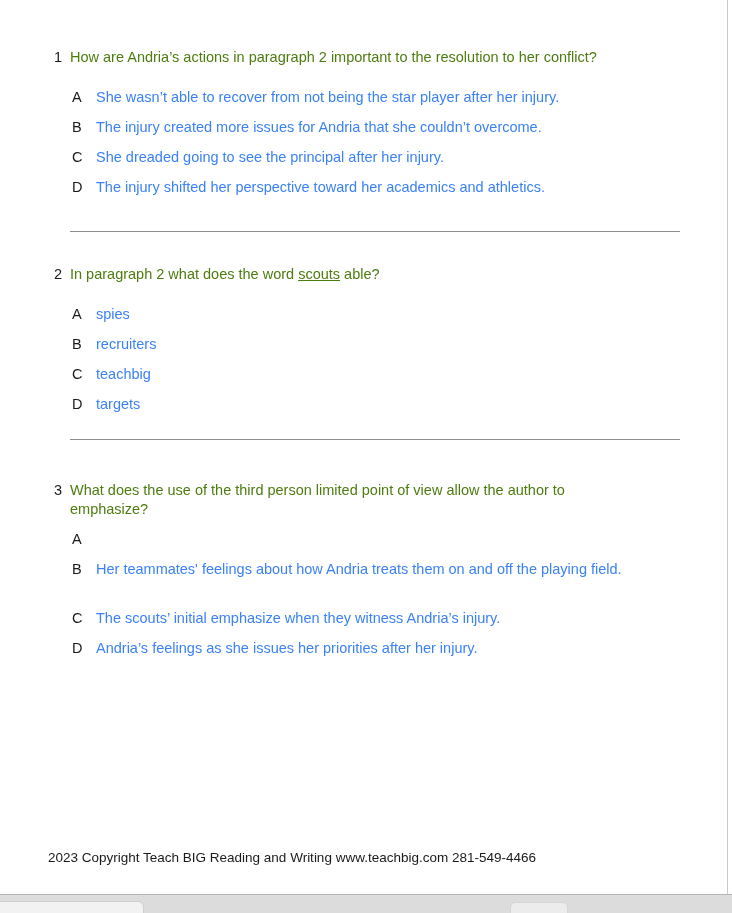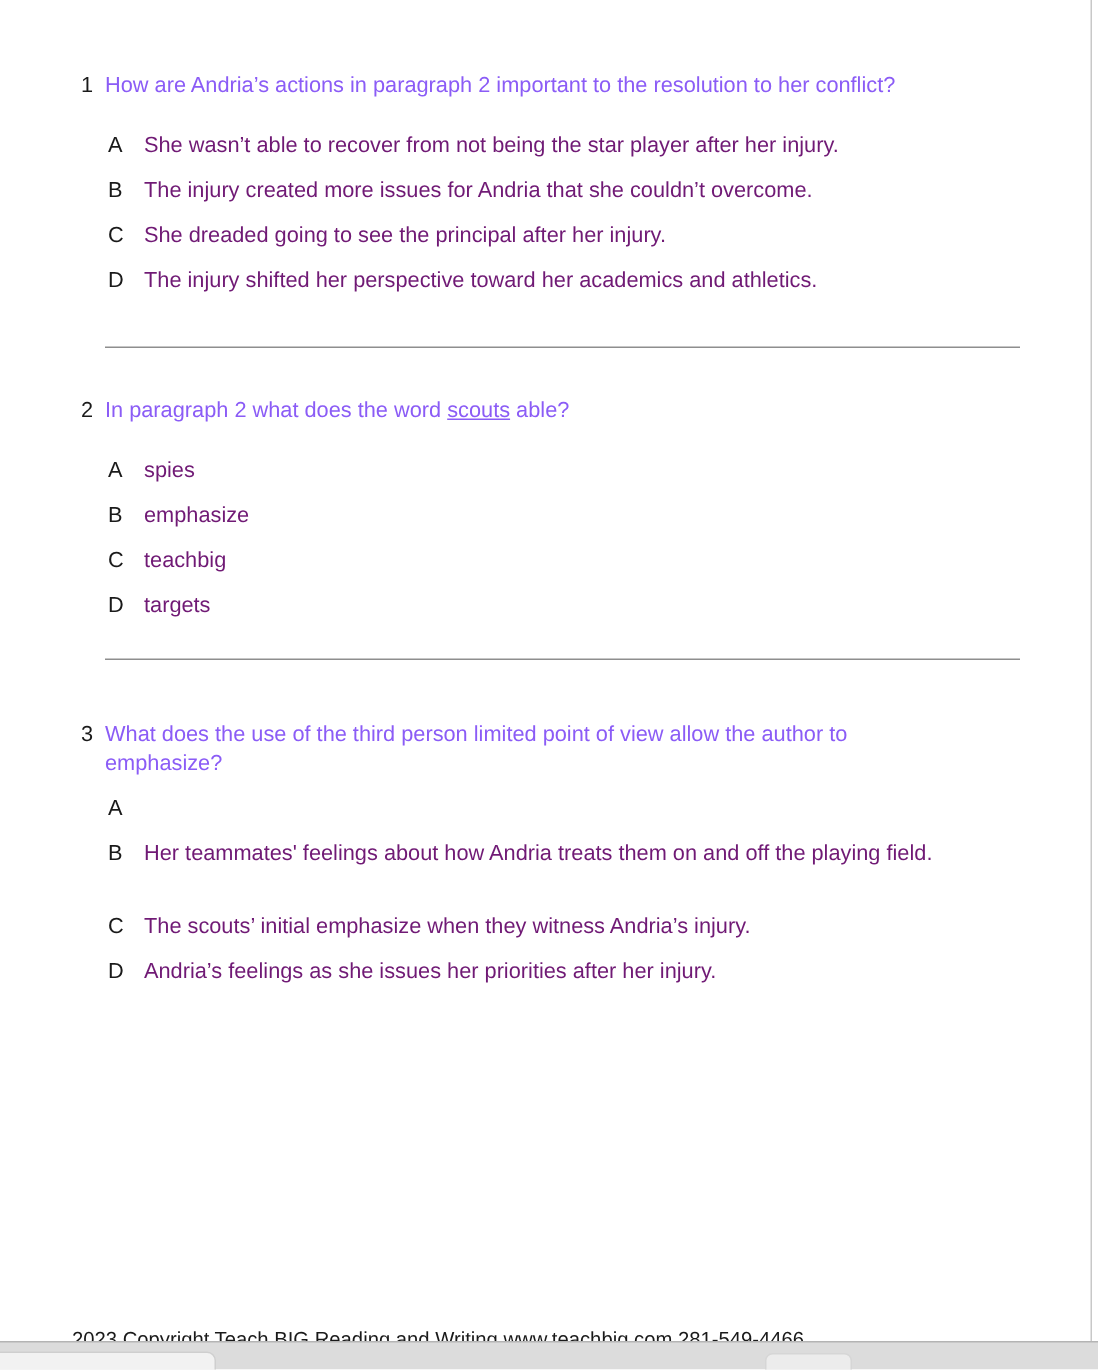--- a/index.html
+++ b/index.html
@@ -57,7 +57,7 @@
     top: 0;
     width: 600px;
     font-size: 14.5px;
-    color: #8b5cf6;
+    color: #4d7c0f;
     line-height: 19px;
   }
 

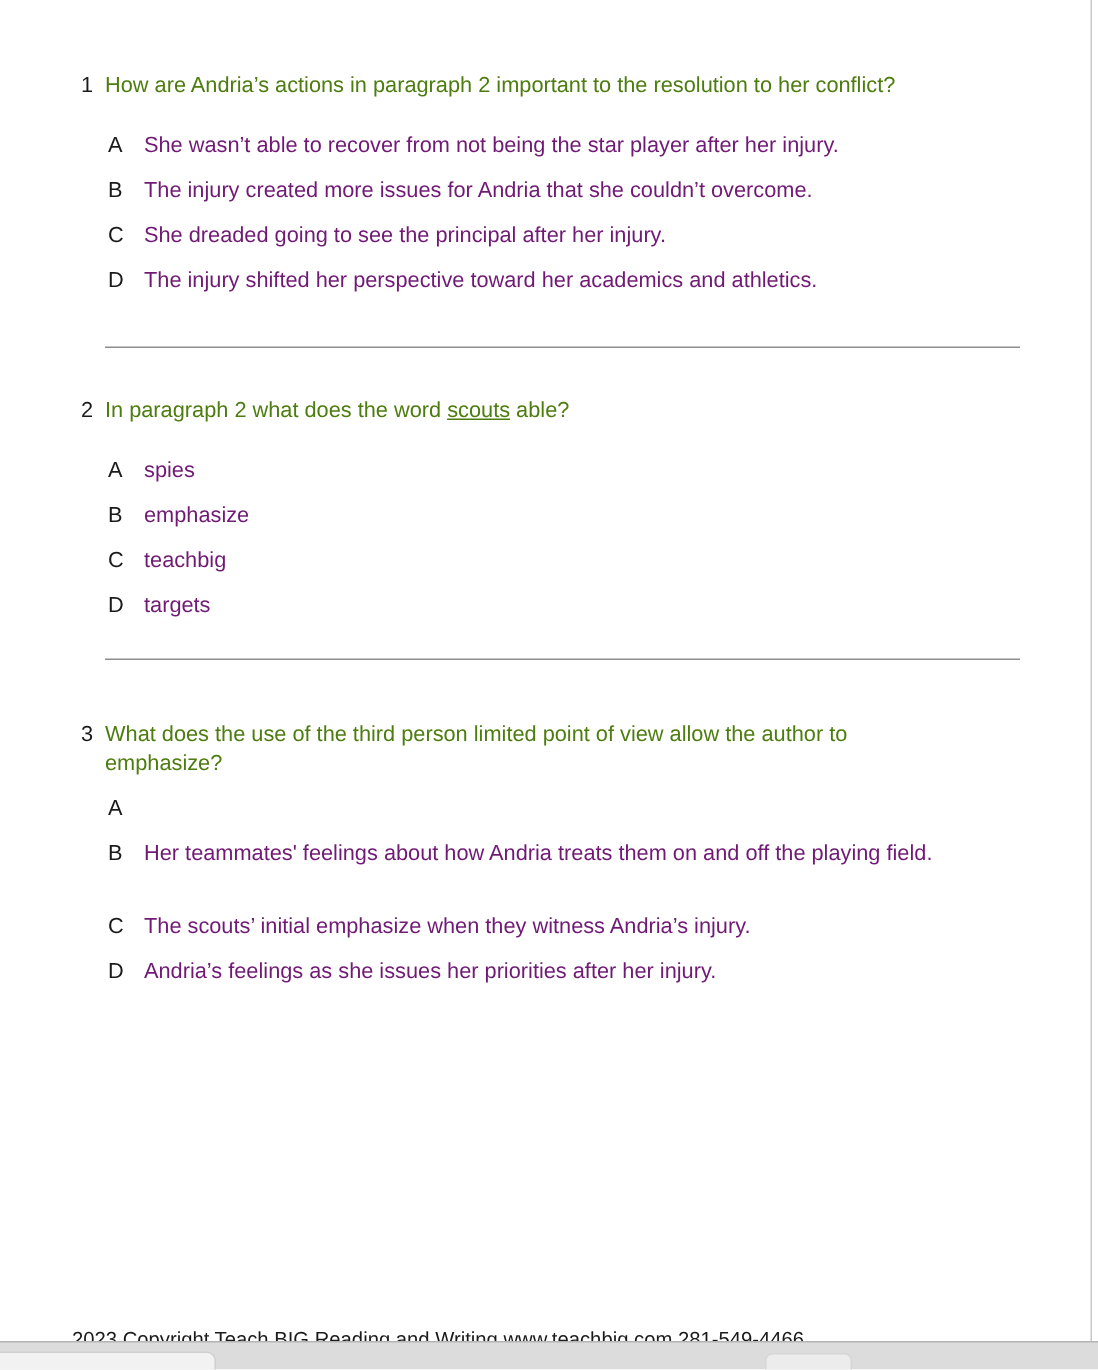--- a/index.html
+++ b/index.html
@@ -88,7 +88,7 @@
     top: 0;
     width: 580px;
     font-size: 14.5px;
-    color: #701a75;
+    color: #3b82f6;
     line-height: 19px;
   }
 

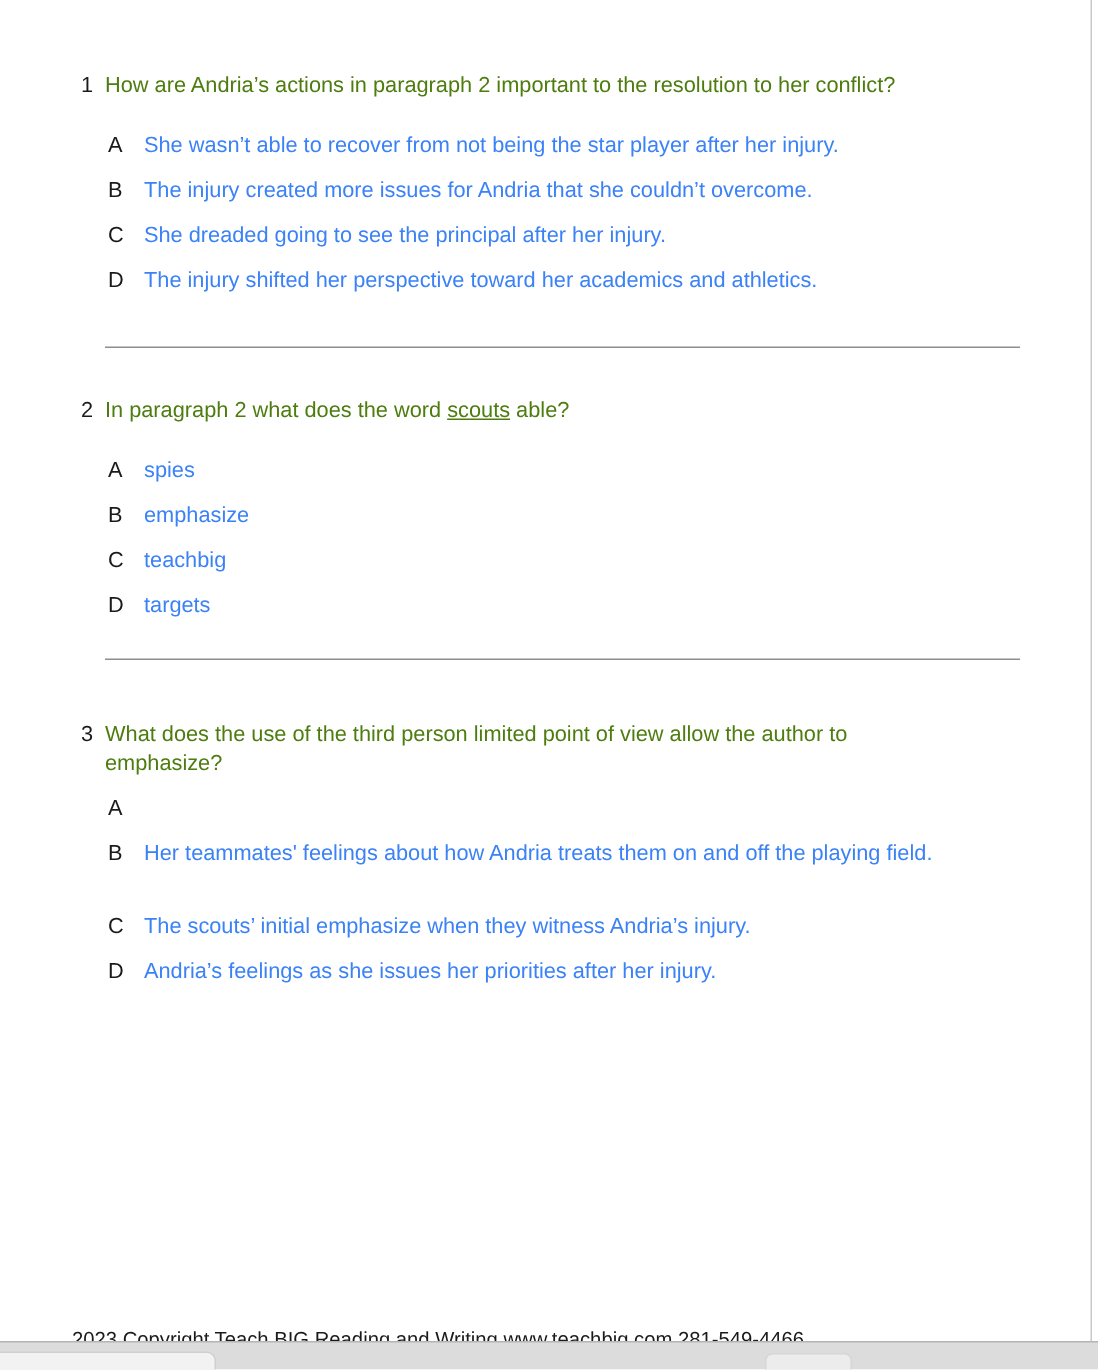--- a/index.html
+++ b/index.html
@@ -190,7 +190,7 @@
     </div>
     <div class="opt-row" style="margin-top:12px;">
       <span class="opt-letter">B</span>
-      <span class="opt-text">emphasize</span>
+      <span class="opt-text">recruiters</span>
     </div>
     <div class="opt-row" style="margin-top:12px;">
       <span class="opt-letter">C</span>

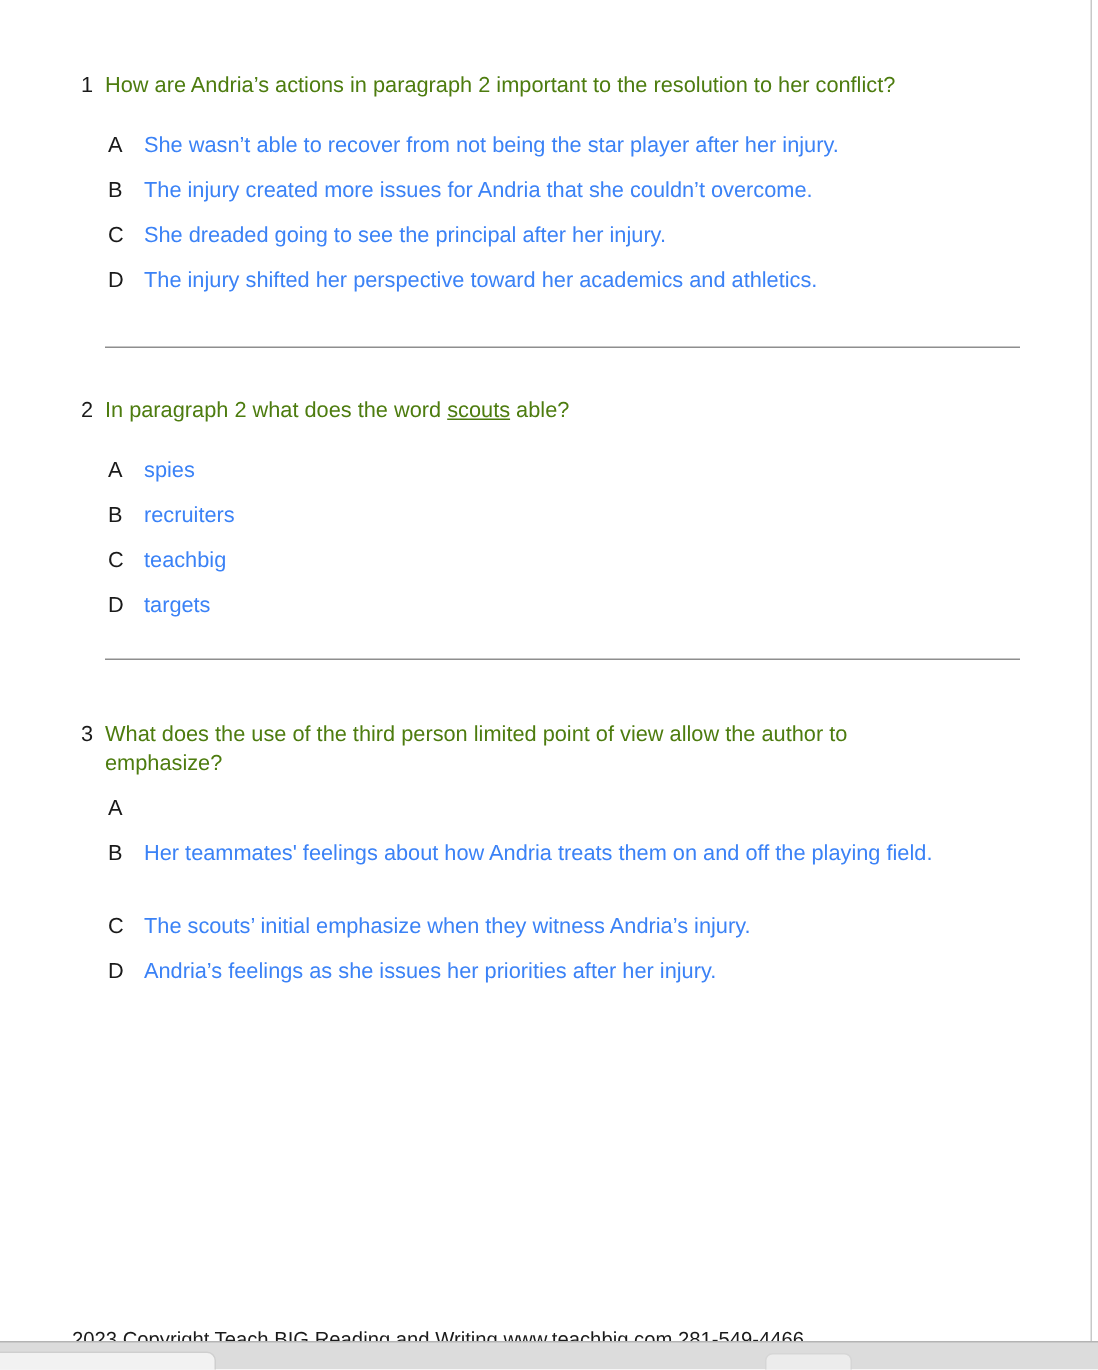--- a/index.html
+++ b/index.html
@@ -105,7 +105,7 @@
   #doc-footer {
     position: absolute;
     left: 0;
-    top: 884px;
+    top: 849px;
     width: 584px;
     text-align: center;
     font-size: 13.5px;

